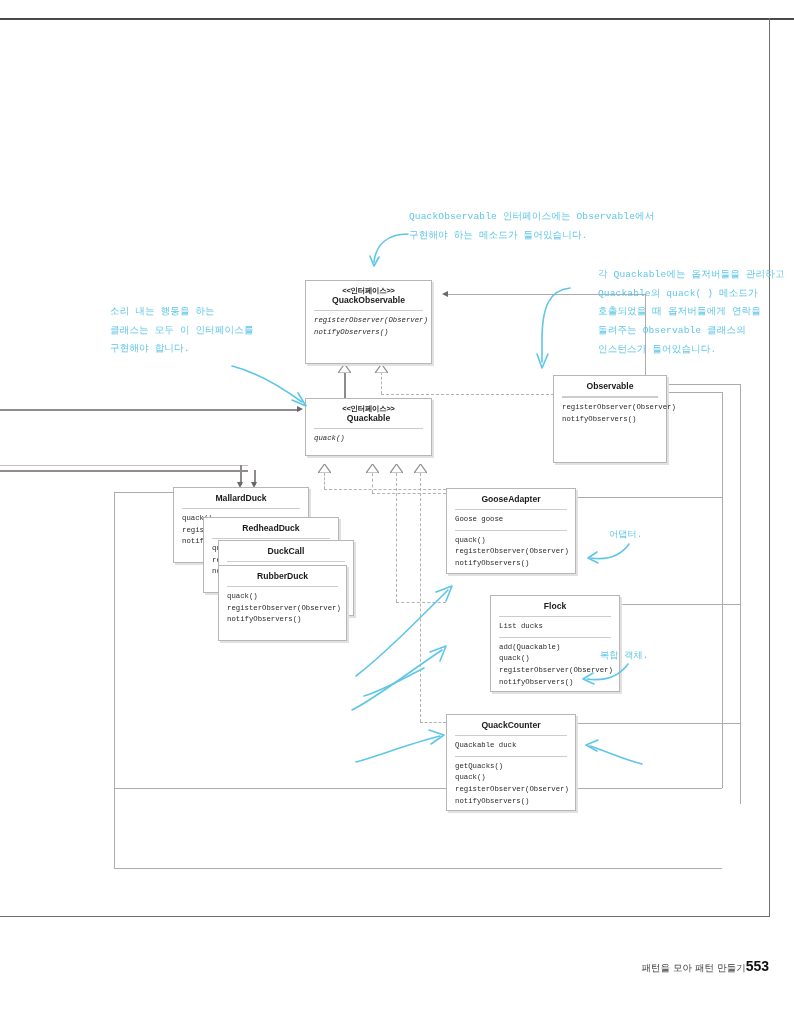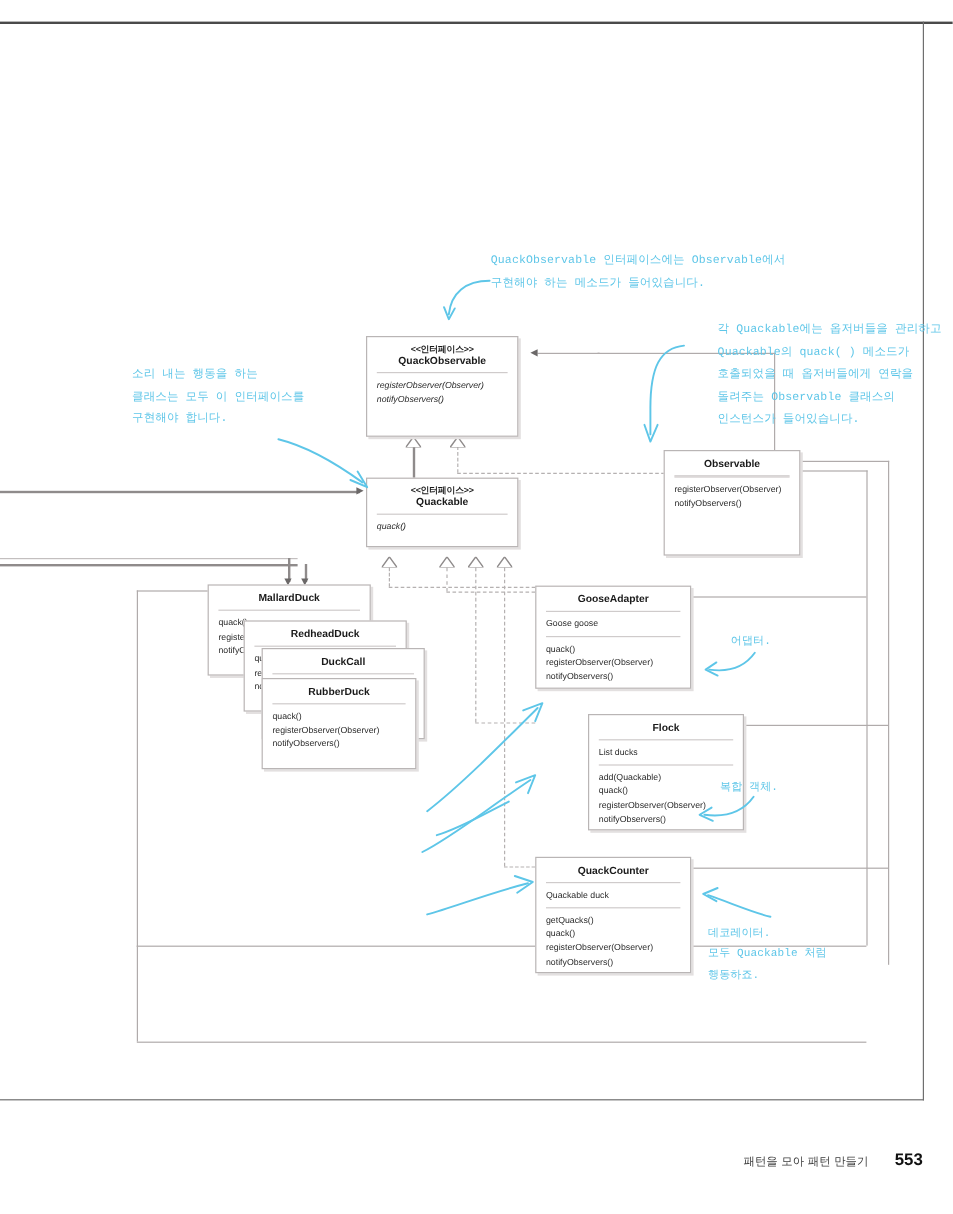--- a/index.html
+++ b/index.html
@@ -44,7 +44,7 @@
   .uml-sep{height:1px;background:#cfcbcb;margin:0 8px;}
   .uml-sec{padding:4px 8px 4px 8px;}
   .uml-sec div{
-    font-family:Liberation Sans, sans-serif;
+    font-family:Liberation Mono, monospace;
     font-size:7.3px;
     color:#2a2a2a;
     line-height:1.62;

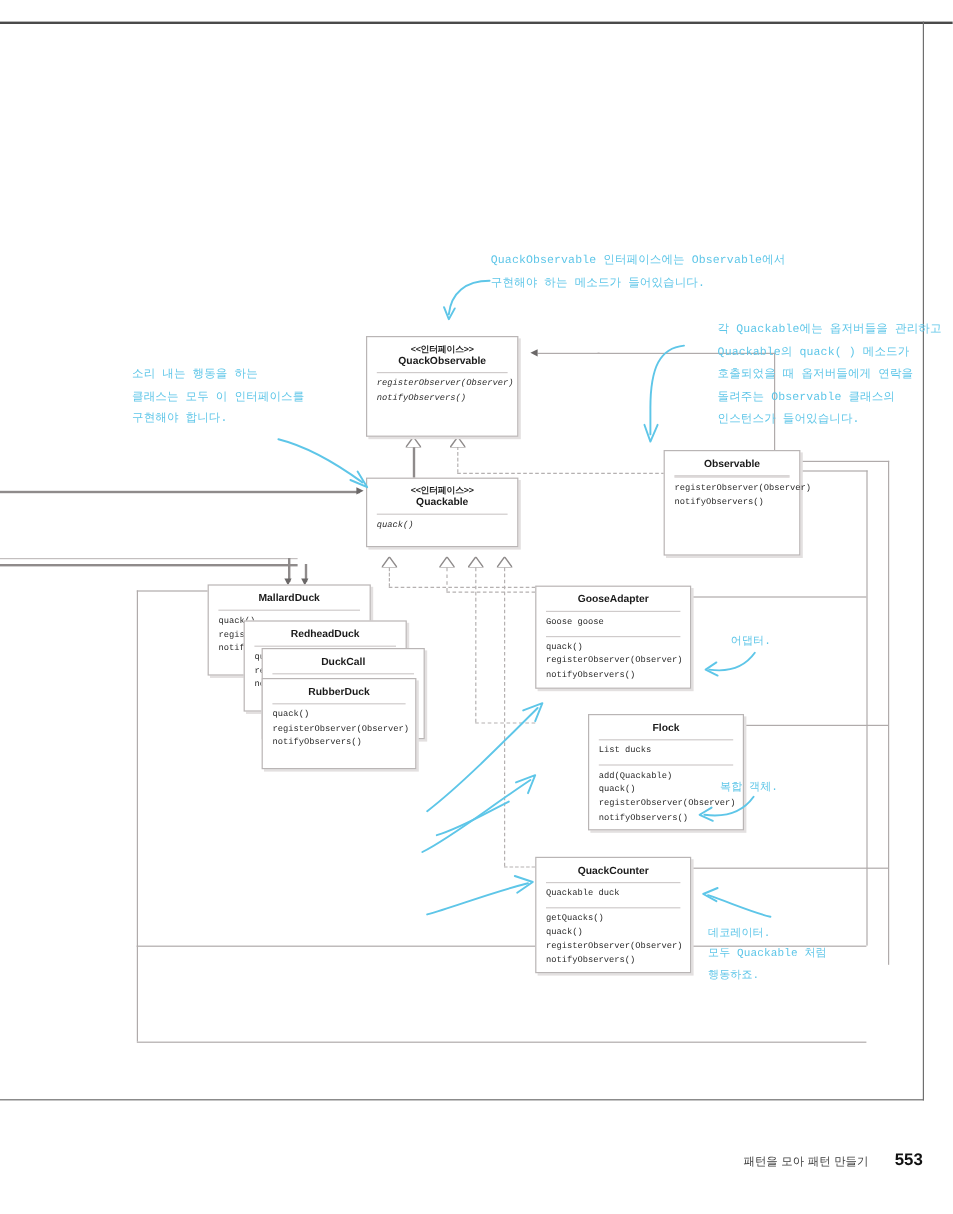--- a/index.html
+++ b/index.html
@@ -359,9 +359,6 @@
     </svg>
   </div>
 
-  <div class="note sm" style="left:590px;top:769px;width:150px;">데코레이터.
-모두 Quackable 처럼
-행동하죠.</div>
   <div class="cue" style="left:582px;top:730px;">
     <svg width="66" height="44">
       <path d="M60 34 C 44 30, 26 22, 8 16" fill="none" stroke="#5ec6e8" stroke-width="1.6" stroke-linecap="round"></path>

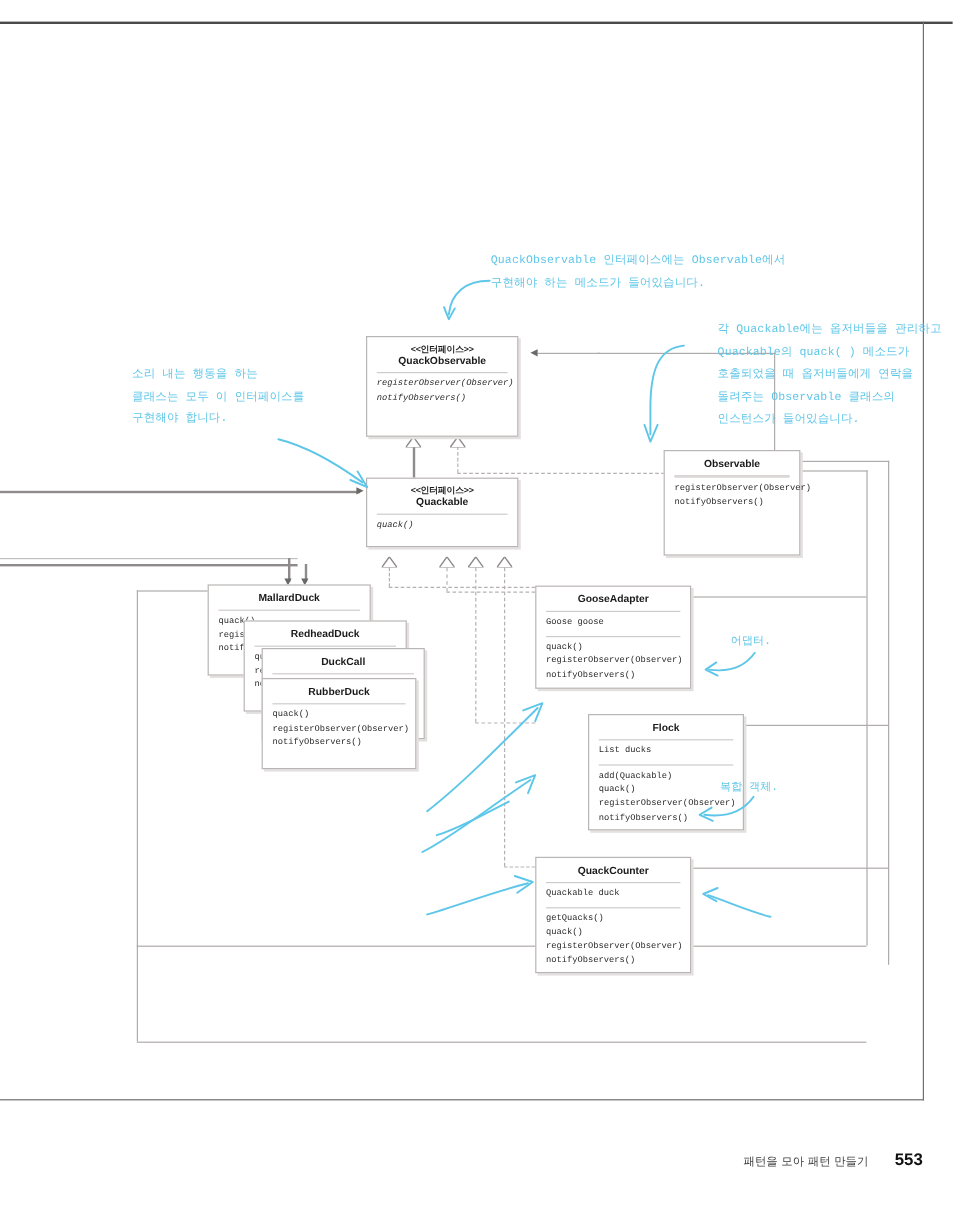--- a/index.html
+++ b/index.html
@@ -85,7 +85,7 @@
   .cue svg{display:block;overflow:visible;}
 
   
-  .footer{position:absolute;right:25px;top:958px;display:flex;align-items:baseline;gap:22px;}
+  .footer{position:absolute;right:25px;top:958px;display:flex;align-items:baseline;}
   .footer-title{font-size:9.5px;color:#3c3c3c;font-family:"DejaVu Sans", sans-serif;}
   .footer-page{font-size:14px;font-weight:bold;color:#111;font-family:"Liberation Sans", sans-serif;}
 </style>

